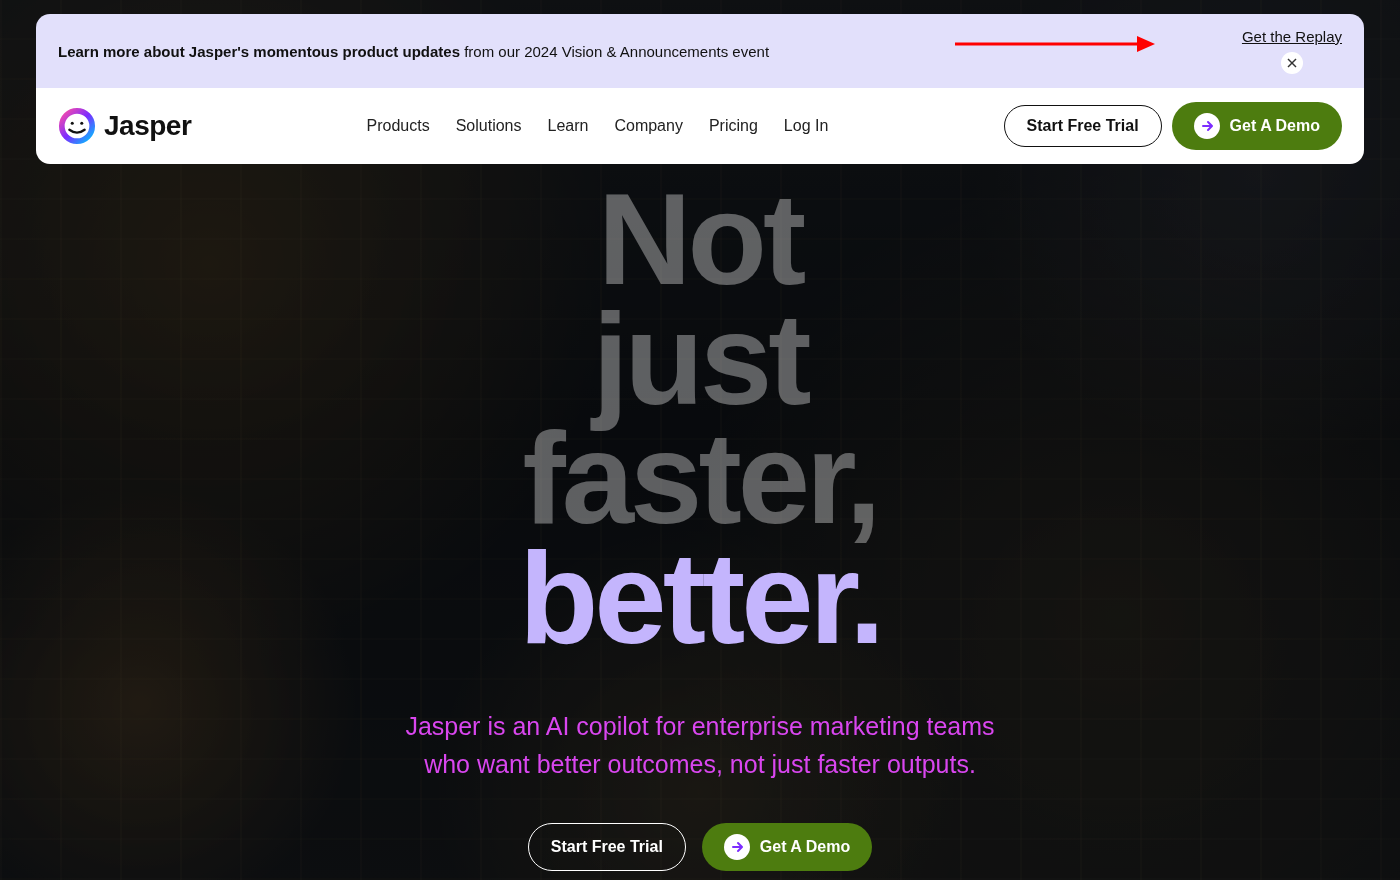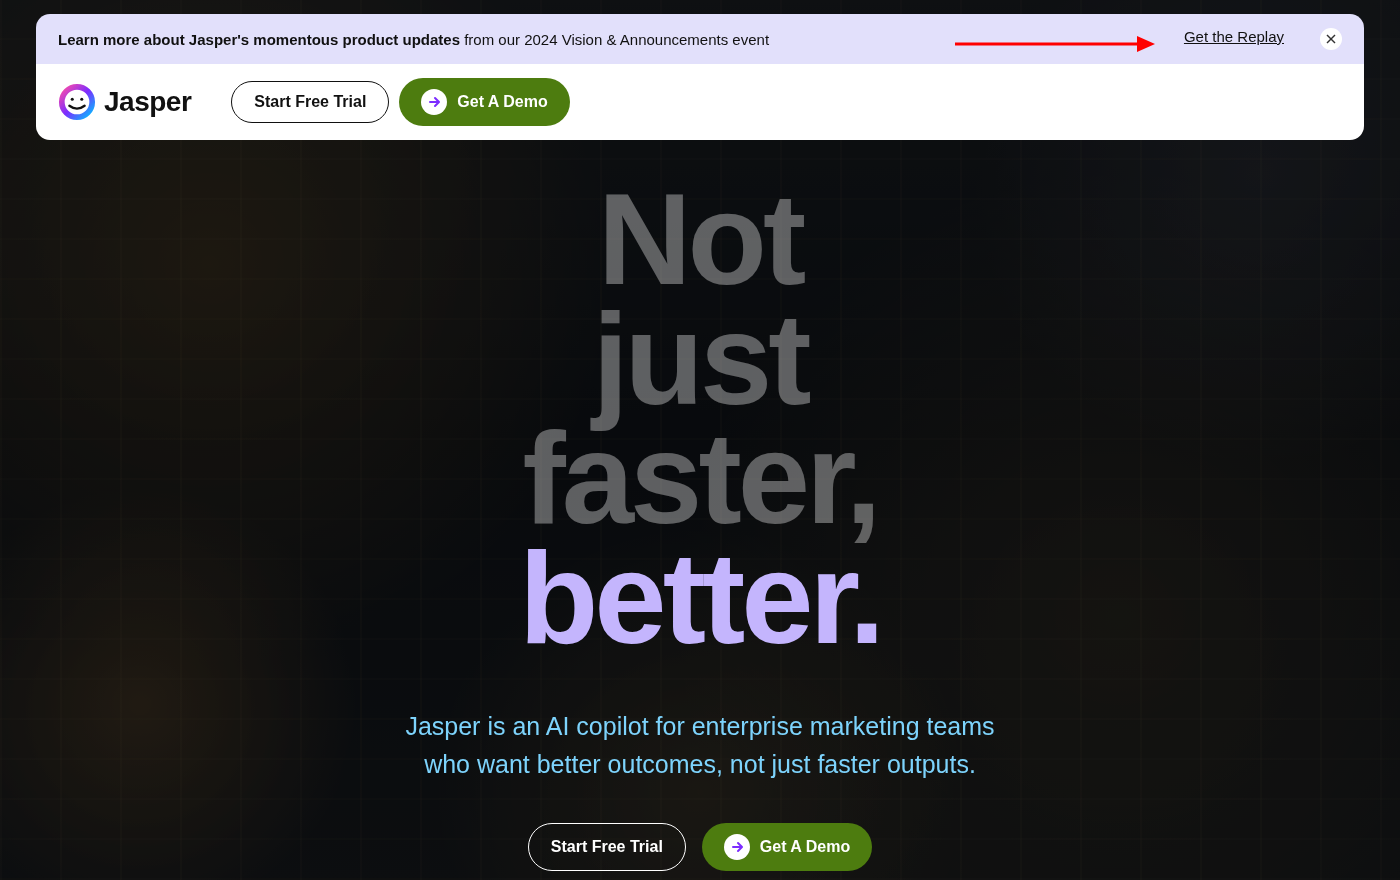--- a/index.html
+++ b/index.html
@@ -65,7 +65,9 @@
   .announce-left b { font-weight: 700; }
   .announce-right {
     display: flex;
-    gap: 36px;
+    align-items: center;
+    gap: 7px;
+    flex-direction: column;
   }
   .announce-link {
     text-decoration: underline;

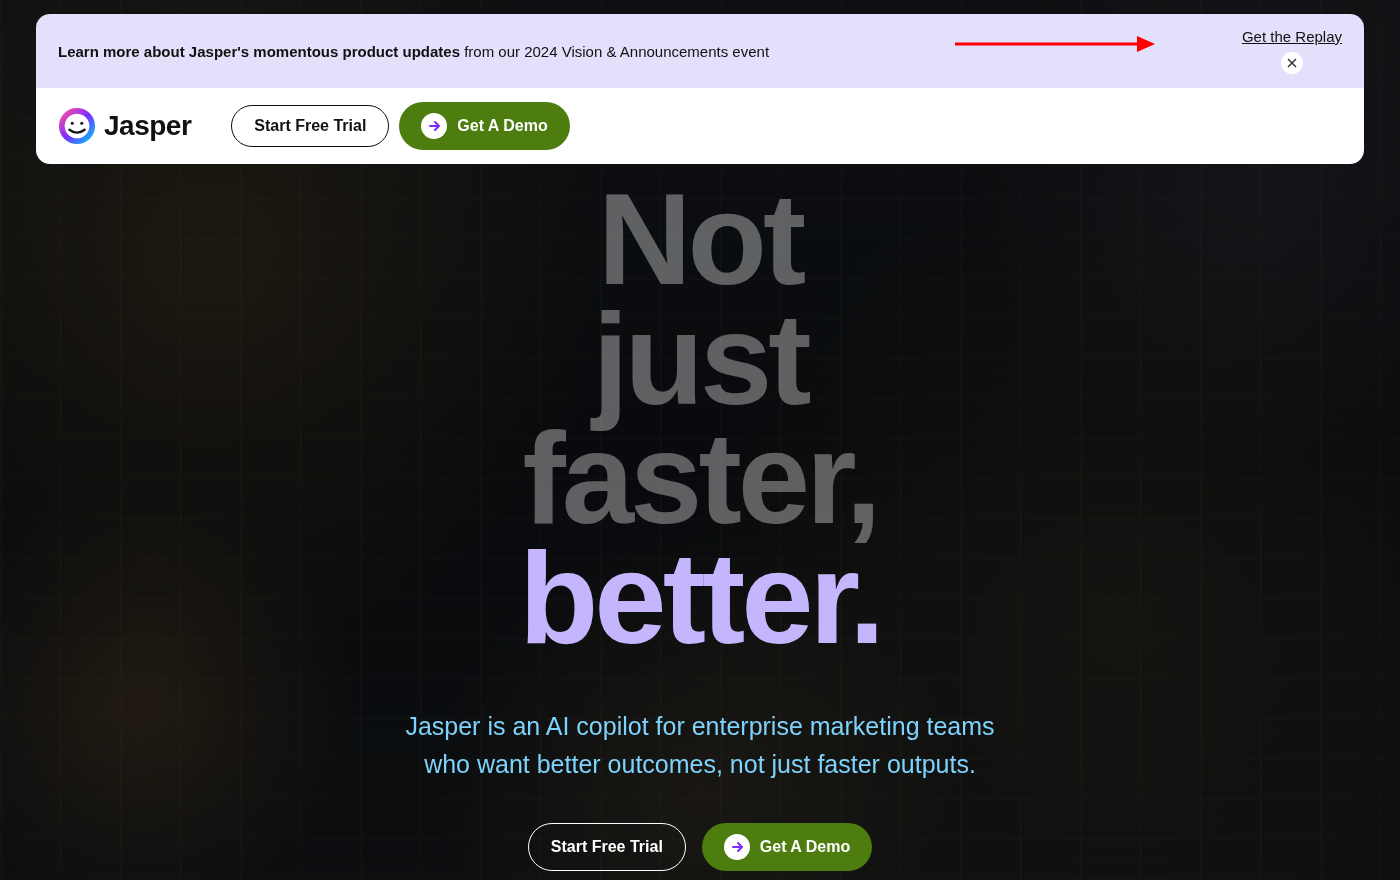--- a/index.html
+++ b/index.html
@@ -253,6 +253,14 @@
       <span class="logo-text">Jasper</span>
     </div>
 
+    <div class="nav-links">
+      <span class="nav-link">Products</span>
+      <span class="nav-link">Solutions</span>
+      <span class="nav-link">Learn</span>
+      <span class="nav-link">Company</span>
+      <span class="nav-link">Pricing</span>
+      <span class="nav-link">Log In</span>
+    </div>
 
     <div class="nav-cta">
       <button class="btn btn-outline-dark">Start Free Trial</button>

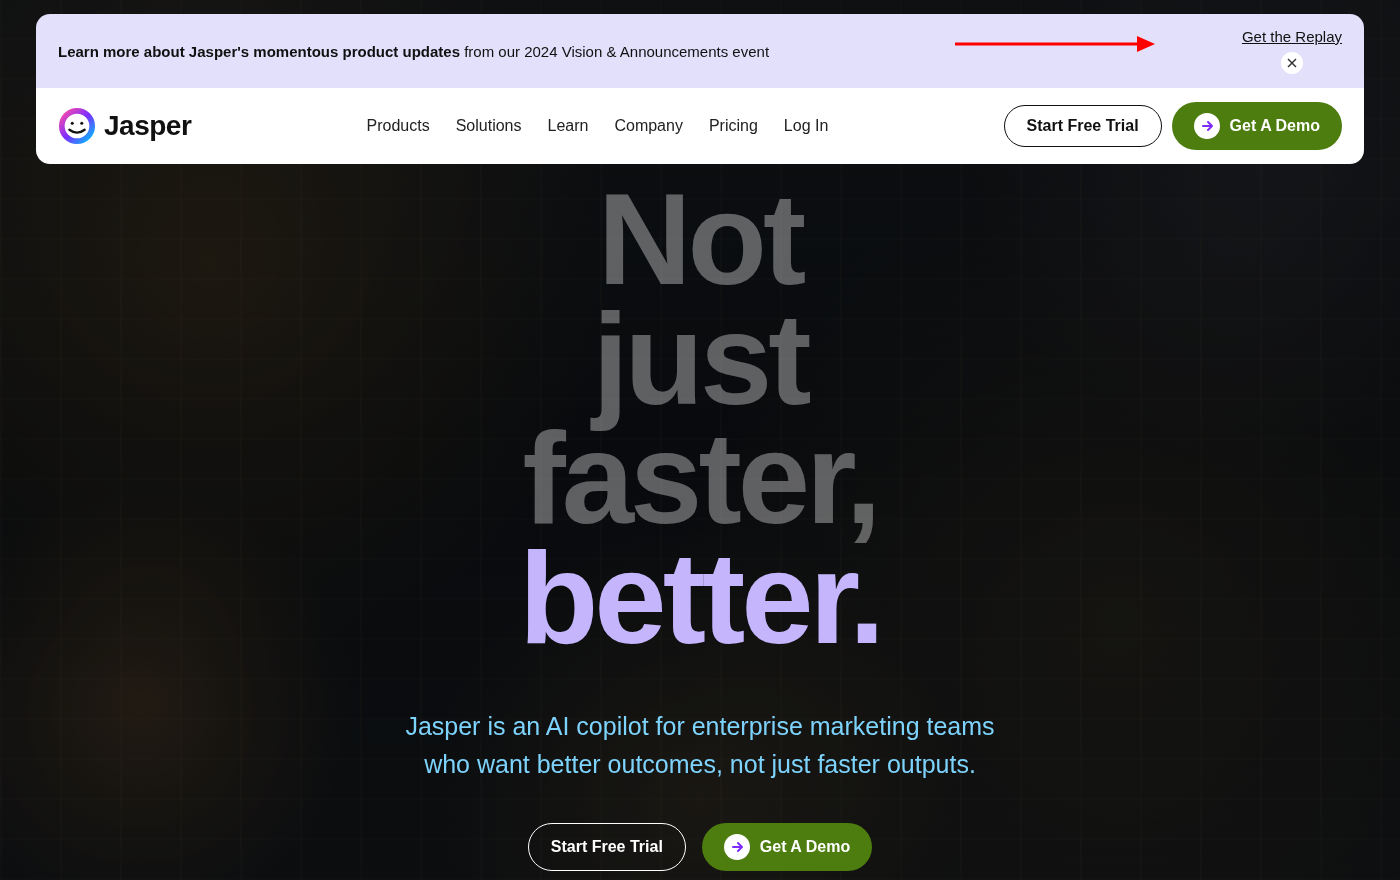--- a/index.html
+++ b/index.html
@@ -193,7 +193,7 @@
     margin-top: 50px;
     font-size: 25px;
     line-height: 1.5;
-    color: #7dd3fc;
+    color: #d946ef;
     font-weight: 450;
   }
   .hero-ctas {

